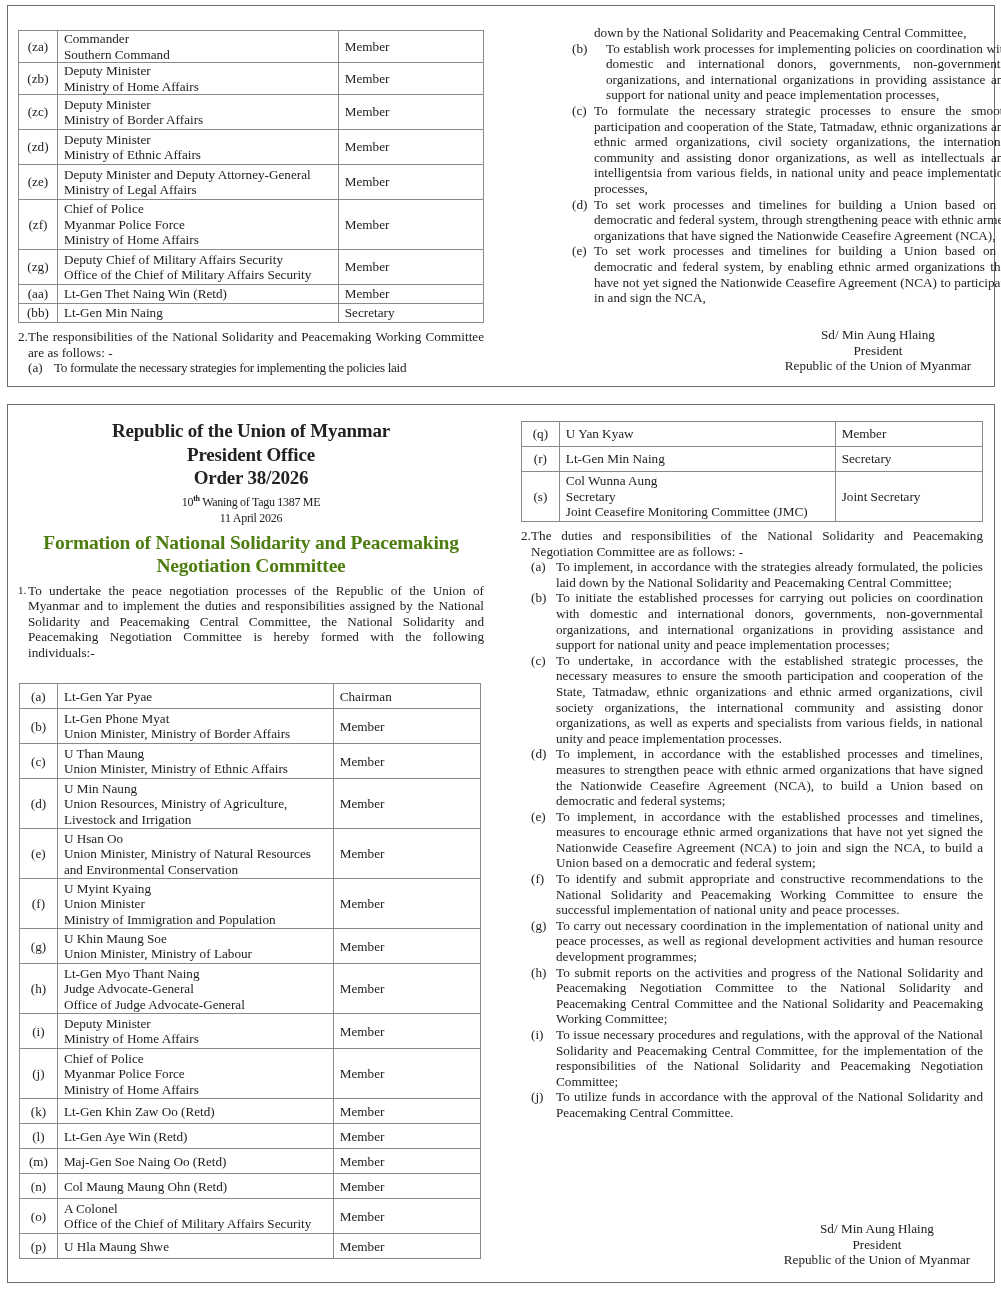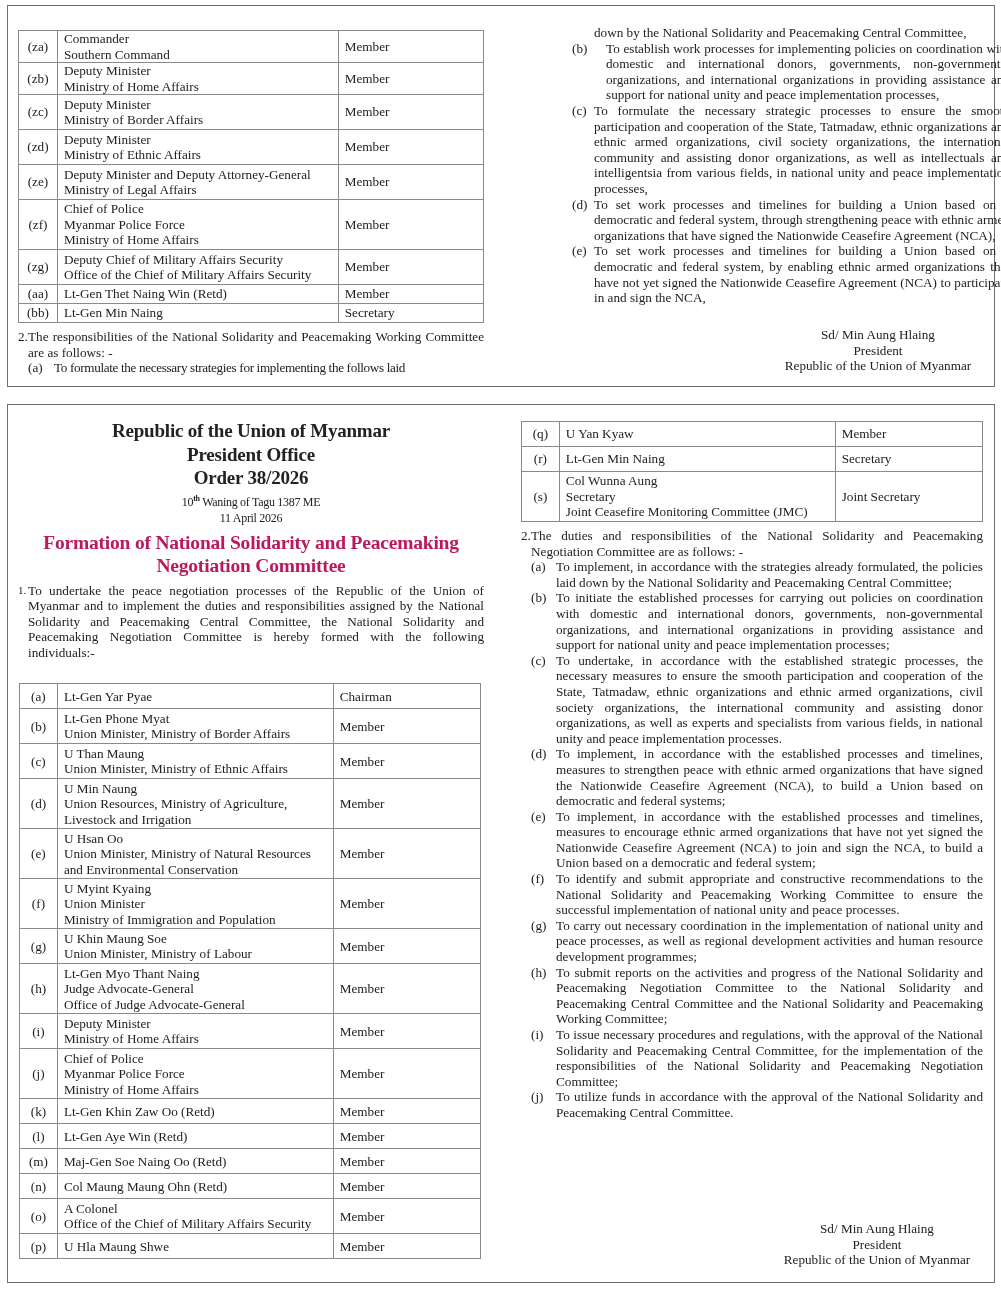--- a/index.html
+++ b/index.html
@@ -148,7 +148,7 @@
         <div>The responsibilities of the National Solidarity and Peacemaking Working Committee are as follows: -</div>
         <div class="sub" style="margin-top:0;">
           <span class="lbl">(a)</span>
-          <div class="txt" style="white-space:nowrap; letter-spacing:-0.35px;">To formulate the necessary strategies for implementing the follows laid</div>
+          <div class="txt" style="white-space:nowrap; letter-spacing:-0.35px;">To formulate the necessary strategies for implementing the policies laid</div>
         </div>
       </div>
     </div>

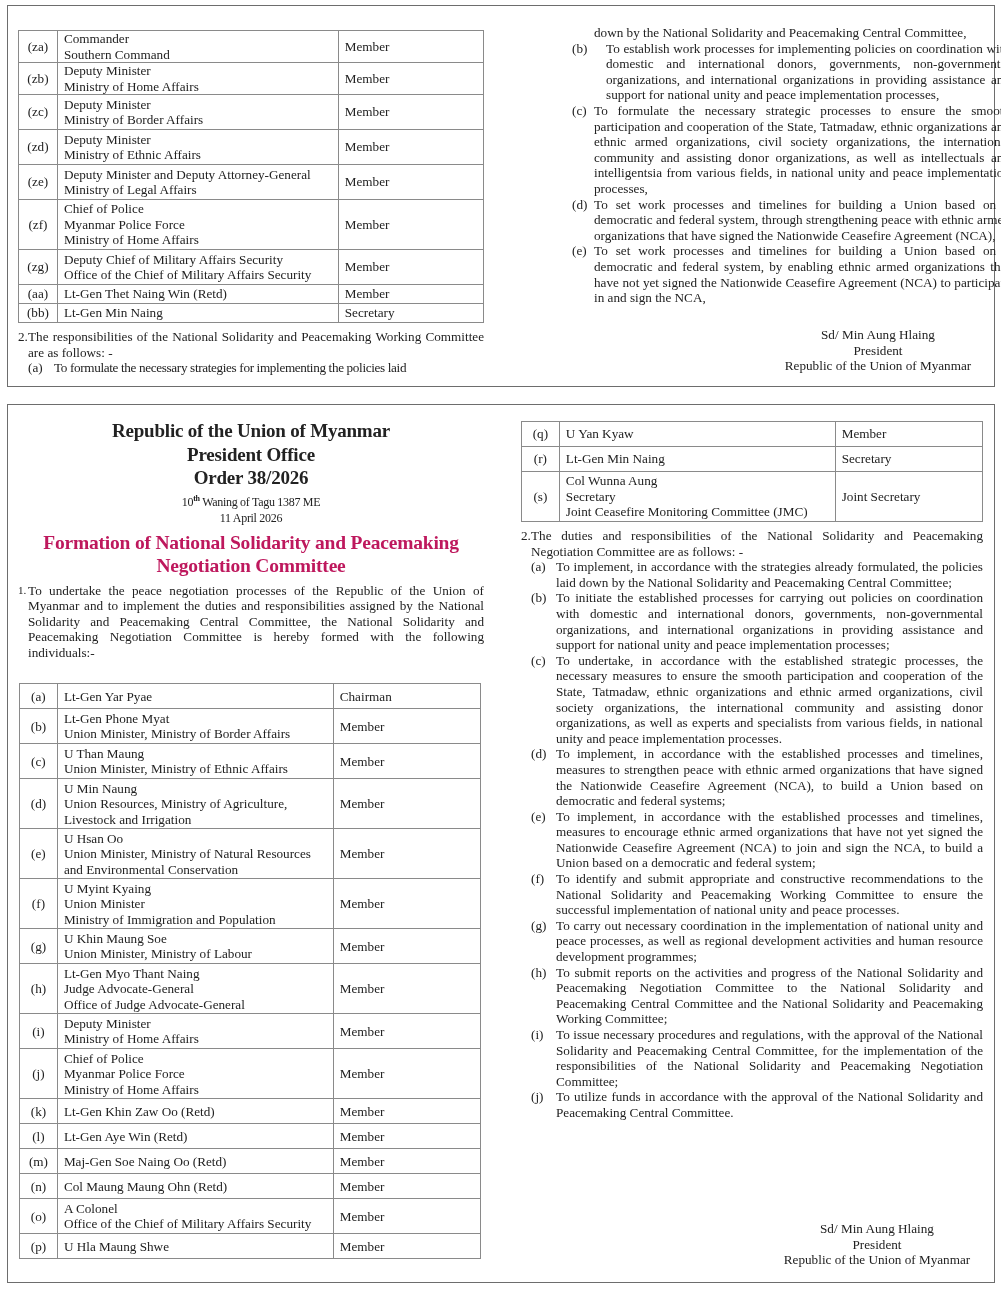--- a/index.html
+++ b/index.html
@@ -52,7 +52,7 @@
   .hdr-date sup { font-size: 8px; vertical-align: 5px; line-height: 0; font-weight: bold; }
   .hdr-heading {
     text-align: center; font-family: "Liberation Serif", serif; font-weight: bold;
-    font-size: 19.5px; line-height: 23.5px; color: #be185d; letter-spacing: -0.2px;
+    font-size: 19.5px; line-height: 23.5px; color: #4d7c0f; letter-spacing: -0.2px;
   }
 </style>
 </head>

